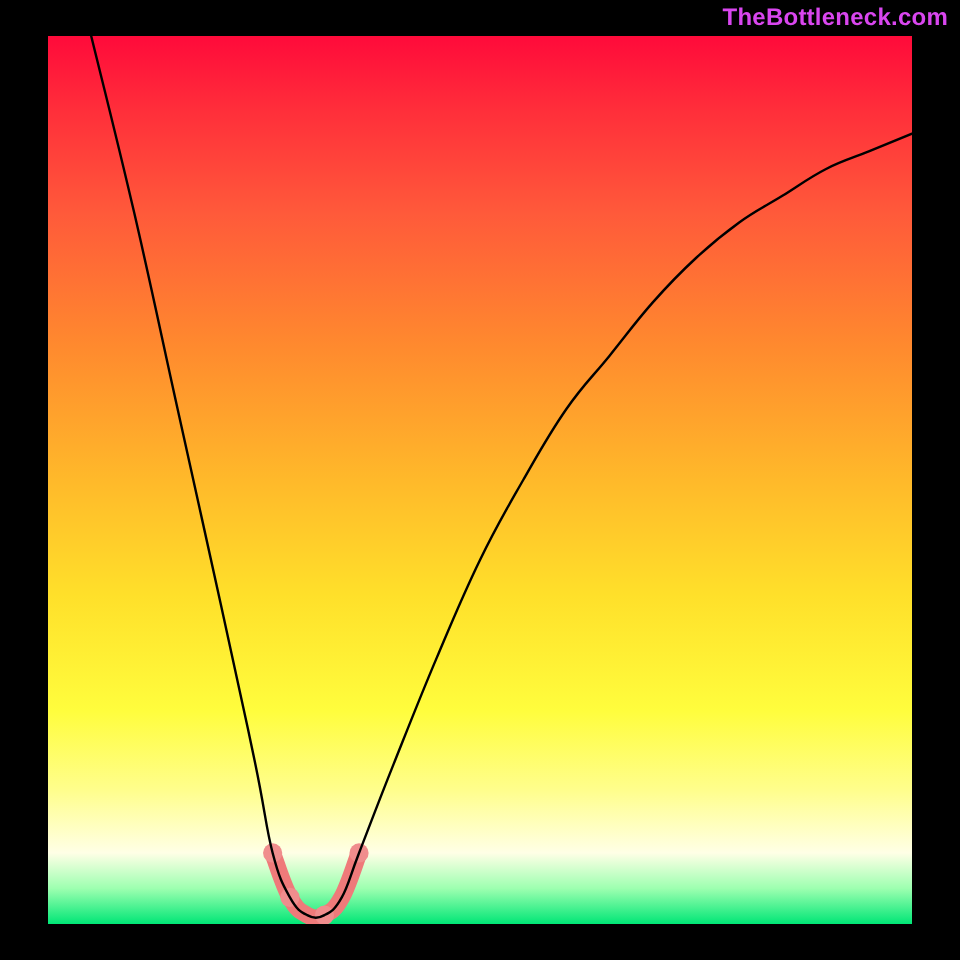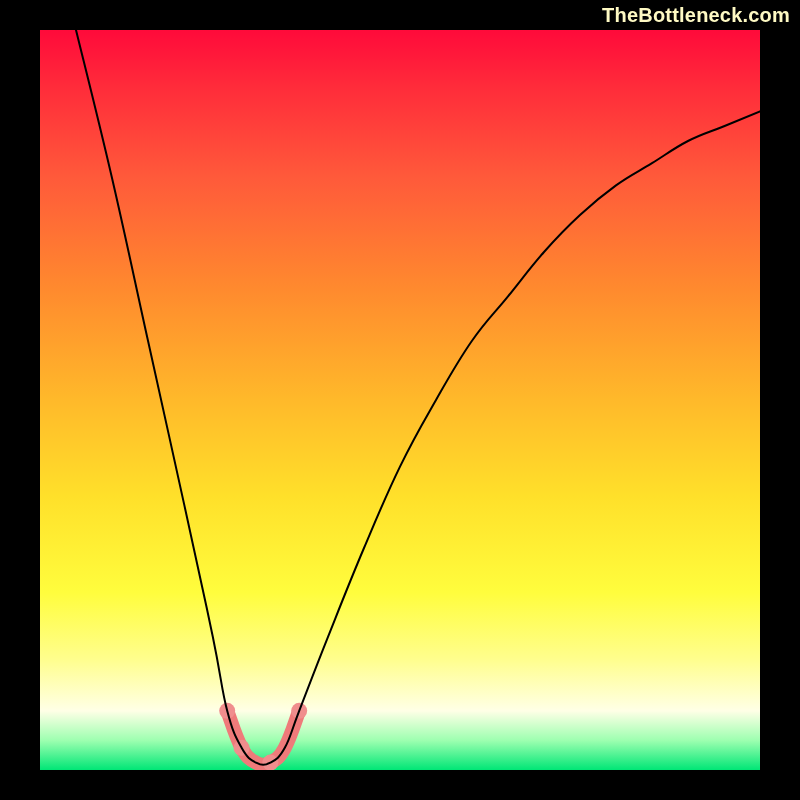--- a/index.html
+++ b/index.html
@@ -21,7 +21,7 @@
     position: absolute;
     top: 4px;
     right: 10px;
-    color: #fef9c3;
+    color: #d946ef;
     font-size: 20px;
     font-weight: 600;
     letter-spacing: 0.2px;

